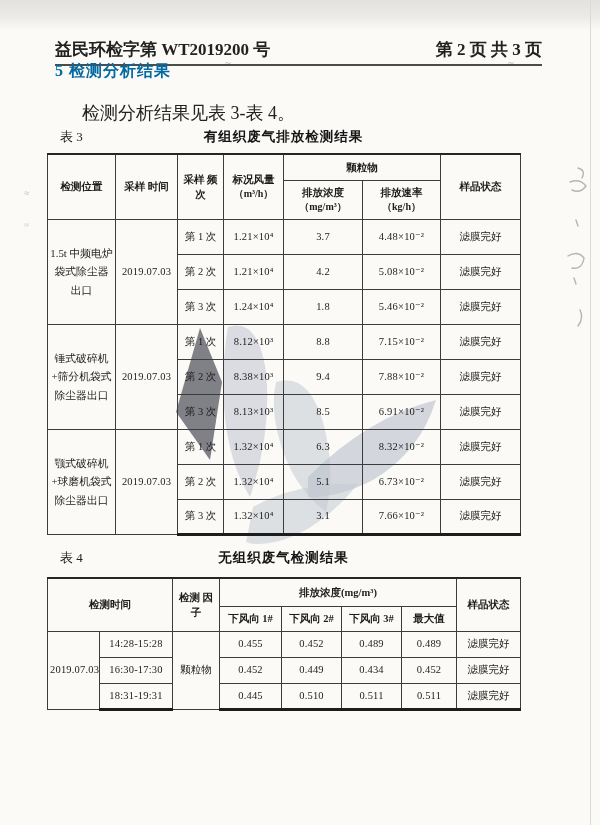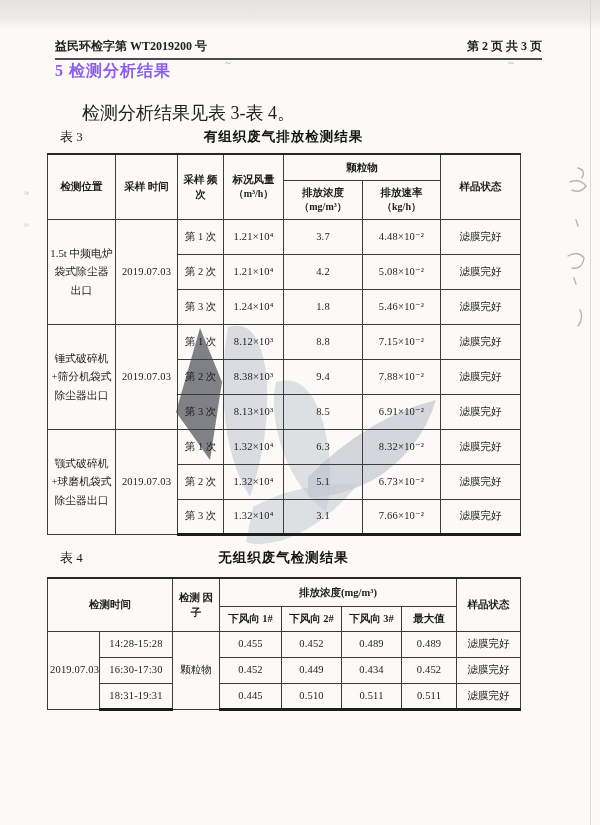--- a/index.html
+++ b/index.html
@@ -28,7 +28,7 @@
     display: flex; justify-content: space-between; align-items: flex-end;
     border-bottom: 2px solid #4c4c4c;
     padding-bottom: 3px;
-    font-size: 12px; font-weight: bold; color: #222;
+    font-size: 17px; font-weight: bold; color: #222;
   }
   .section-title {
     position: absolute; left: 55px; top: 61px;

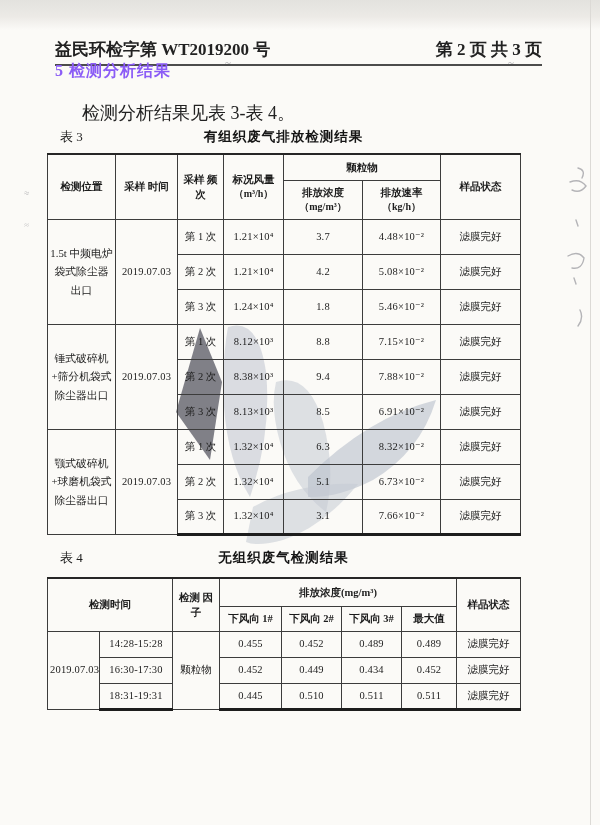--- a/index.html
+++ b/index.html
@@ -32,7 +32,7 @@
   }
   .section-title {
     position: absolute; left: 55px; top: 61px;
-    font-size: 16px; font-weight: bold; color: #8b5cf6;
+    font-size: 16px; font-weight: bold; color: #0369a1;
     letter-spacing: 1px;
   }
   .intro-line {

